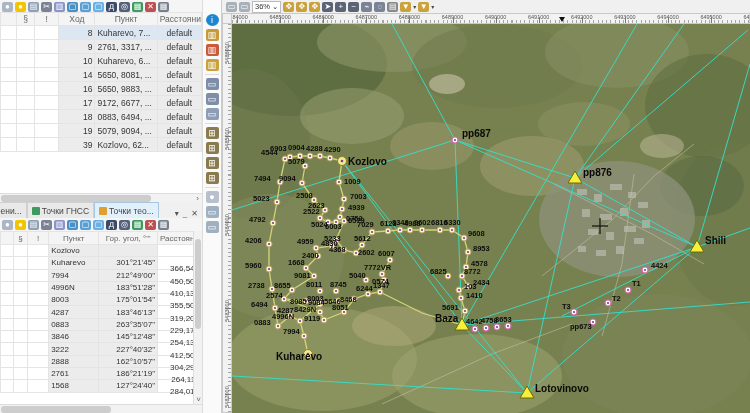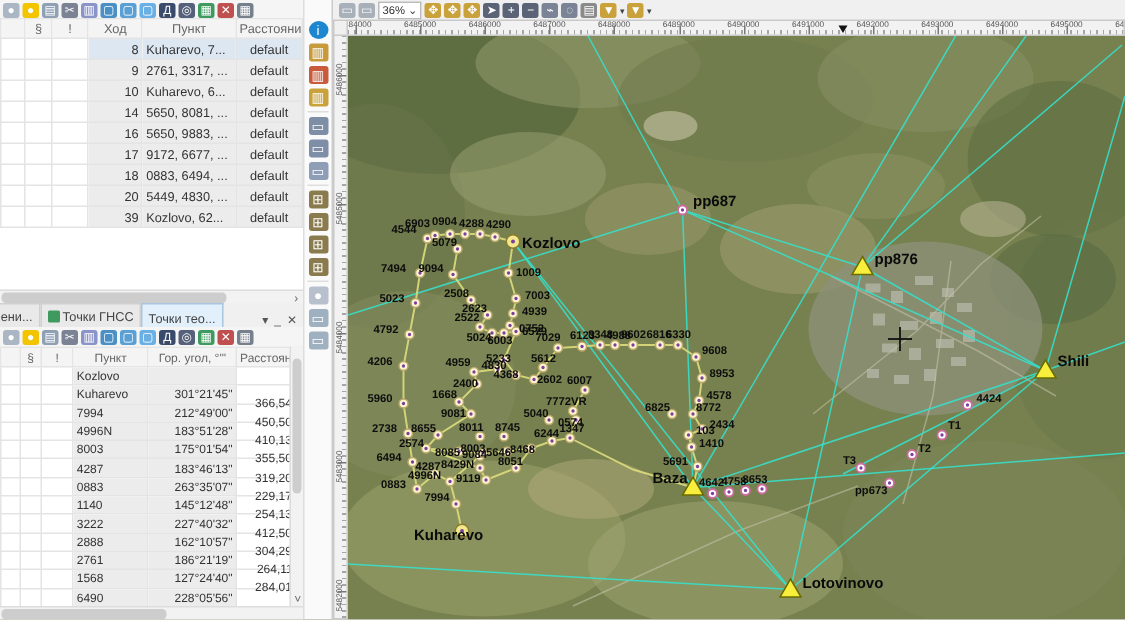--- a/index.html
+++ b/index.html
@@ -159,6 +159,14 @@
               <td></td>
               <td class="num cgray">18</td>
               <td class="cgray">0883, 6494, ...</td>
+              <td class="cgray" style="text-align: center;">default</td>
+            </tr>
+            <tr>
+              <td></td>
+              <td></td>
+              <td></td>
+              <td class="num cgray">19</td>
+              <td class="cgray">5079, 9094, ...</td>
               <td class="cgray" style="text-align: center;">default</td>
             </tr>
             <tr>

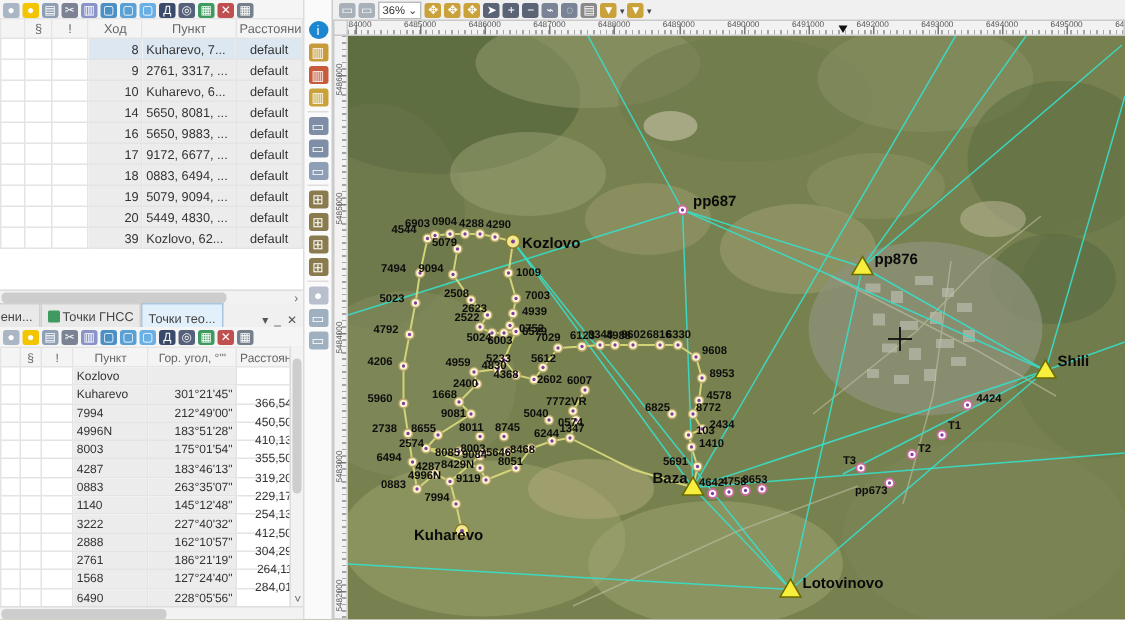--- a/index.html
+++ b/index.html
@@ -167,14 +167,6 @@
               <td></td>
               <td class="num cgray">19</td>
               <td class="cgray">5079, 9094, ...</td>
-              <td class="cgray" style="text-align: center;">default</td>
-            </tr>
-            <tr>
-              <td></td>
-              <td></td>
-              <td></td>
-              <td class="num cgray">20</td>
-              <td class="cgray">5449, 4830, ...</td>
               <td class="cgray" style="text-align: center;">default</td>
             </tr>
             <tr>

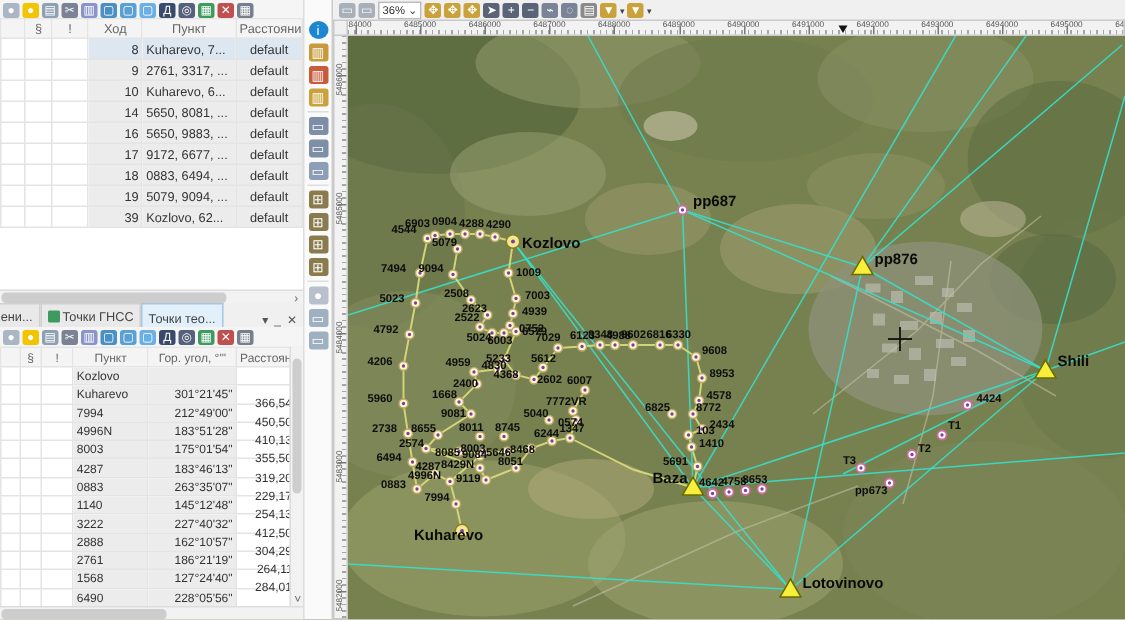--- a/index.html
+++ b/index.html
@@ -24,7 +24,7 @@
   
   #tabs{position:absolute;left:0;top:202px;width:202px;height:16px;background:#f0f0f0;border-bottom:1px solid #d8d8d8;display:flex;align-items:flex-end;font-size:8.5px;color:#444;}
   .tab{display:flex;align-items:center;gap:2px;padding:2px 4px;border:1px solid #d0d0d0;border-bottom:none;background:#e9e9e9;height:11px;white-space:nowrap;overflow:hidden;}
-  .tab.active{background:#e2f0fb;border-color:#a9c6e0;flex-direction:column;}
+  .tab.active{background:#e2f0fb;border-color:#a9c6e0;}
   .tabico{width:8px;height:8px;display:inline-block;border-radius:1px;}
   #tabctl{margin-left:auto;display:flex;gap:4px;padding:0 4px;color:#555;font-size:8px;}
   #tabctl span{cursor:default;}

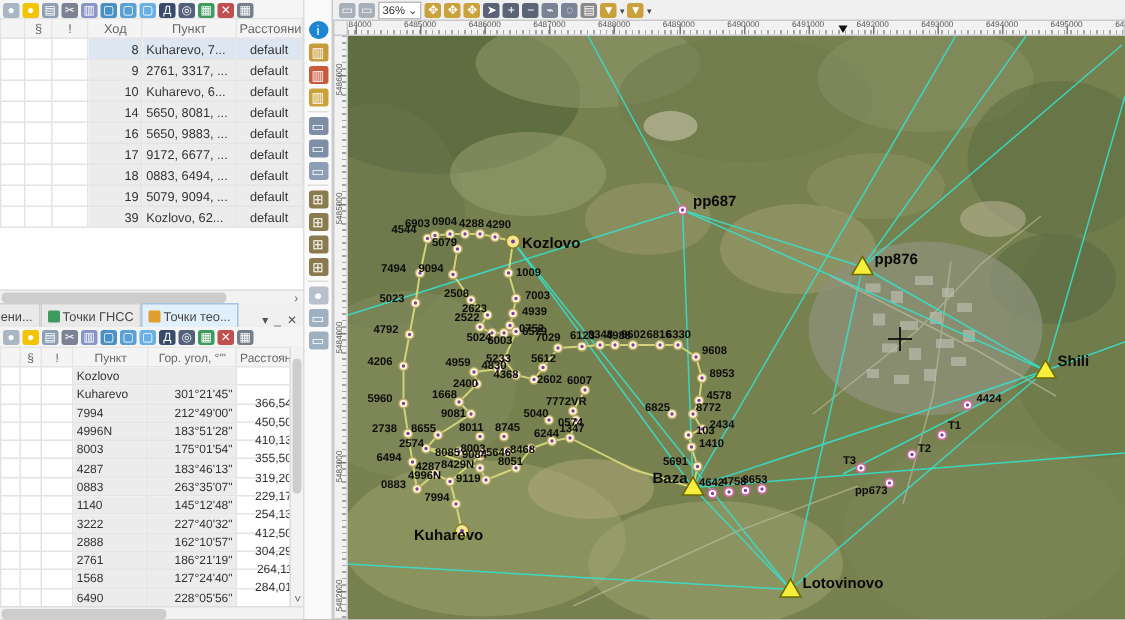--- a/index.html
+++ b/index.html
@@ -315,7 +315,7 @@
               <td></td>
               <td></td>
               <td></td>
-              <td class="cgray">1140</td>
+              <td class="cgray">3846</td>
               <td class="num cgray">145°12'48"</td>
               <td class="dist">
                 <span>254,134</span>

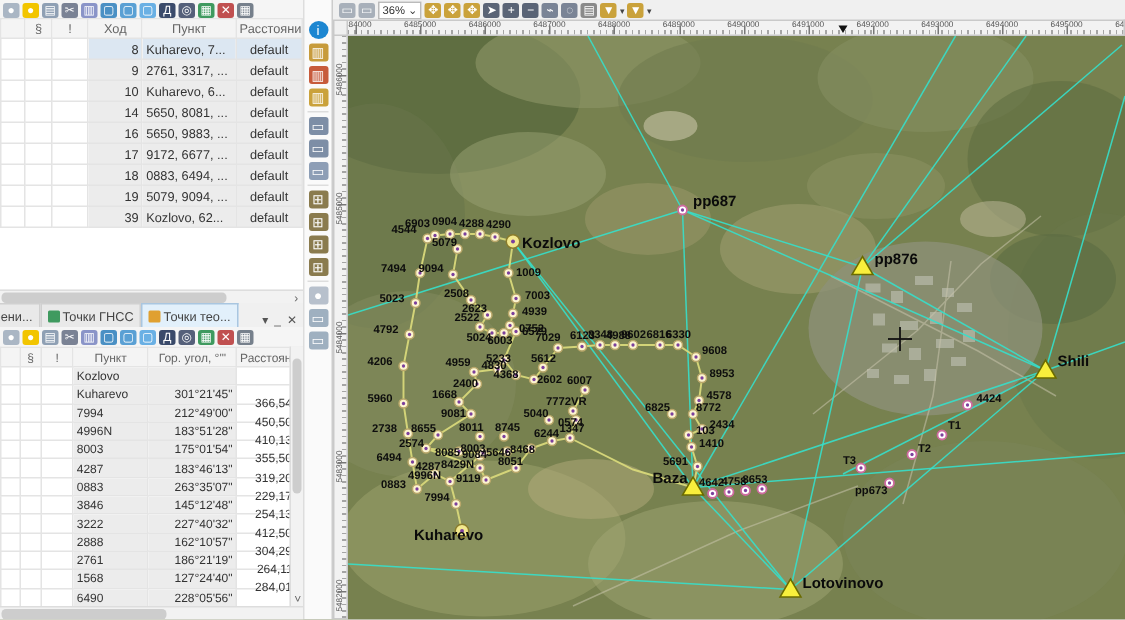--- a/index.html
+++ b/index.html
@@ -359,16 +359,6 @@
               <td class="num cgray">127°24'40"</td>
               <td class="dist">
                 <span>284,013</span>
-              </td>
-            </tr>
-            <tr>
-              <td></td>
-              <td></td>
-              <td></td>
-              <td class="cgray">6490</td>
-              <td class="num cgray">228°05'56"</td>
-              <td class="dist">
-                <span></span>
               </td>
             </tr>
           </tbody>

